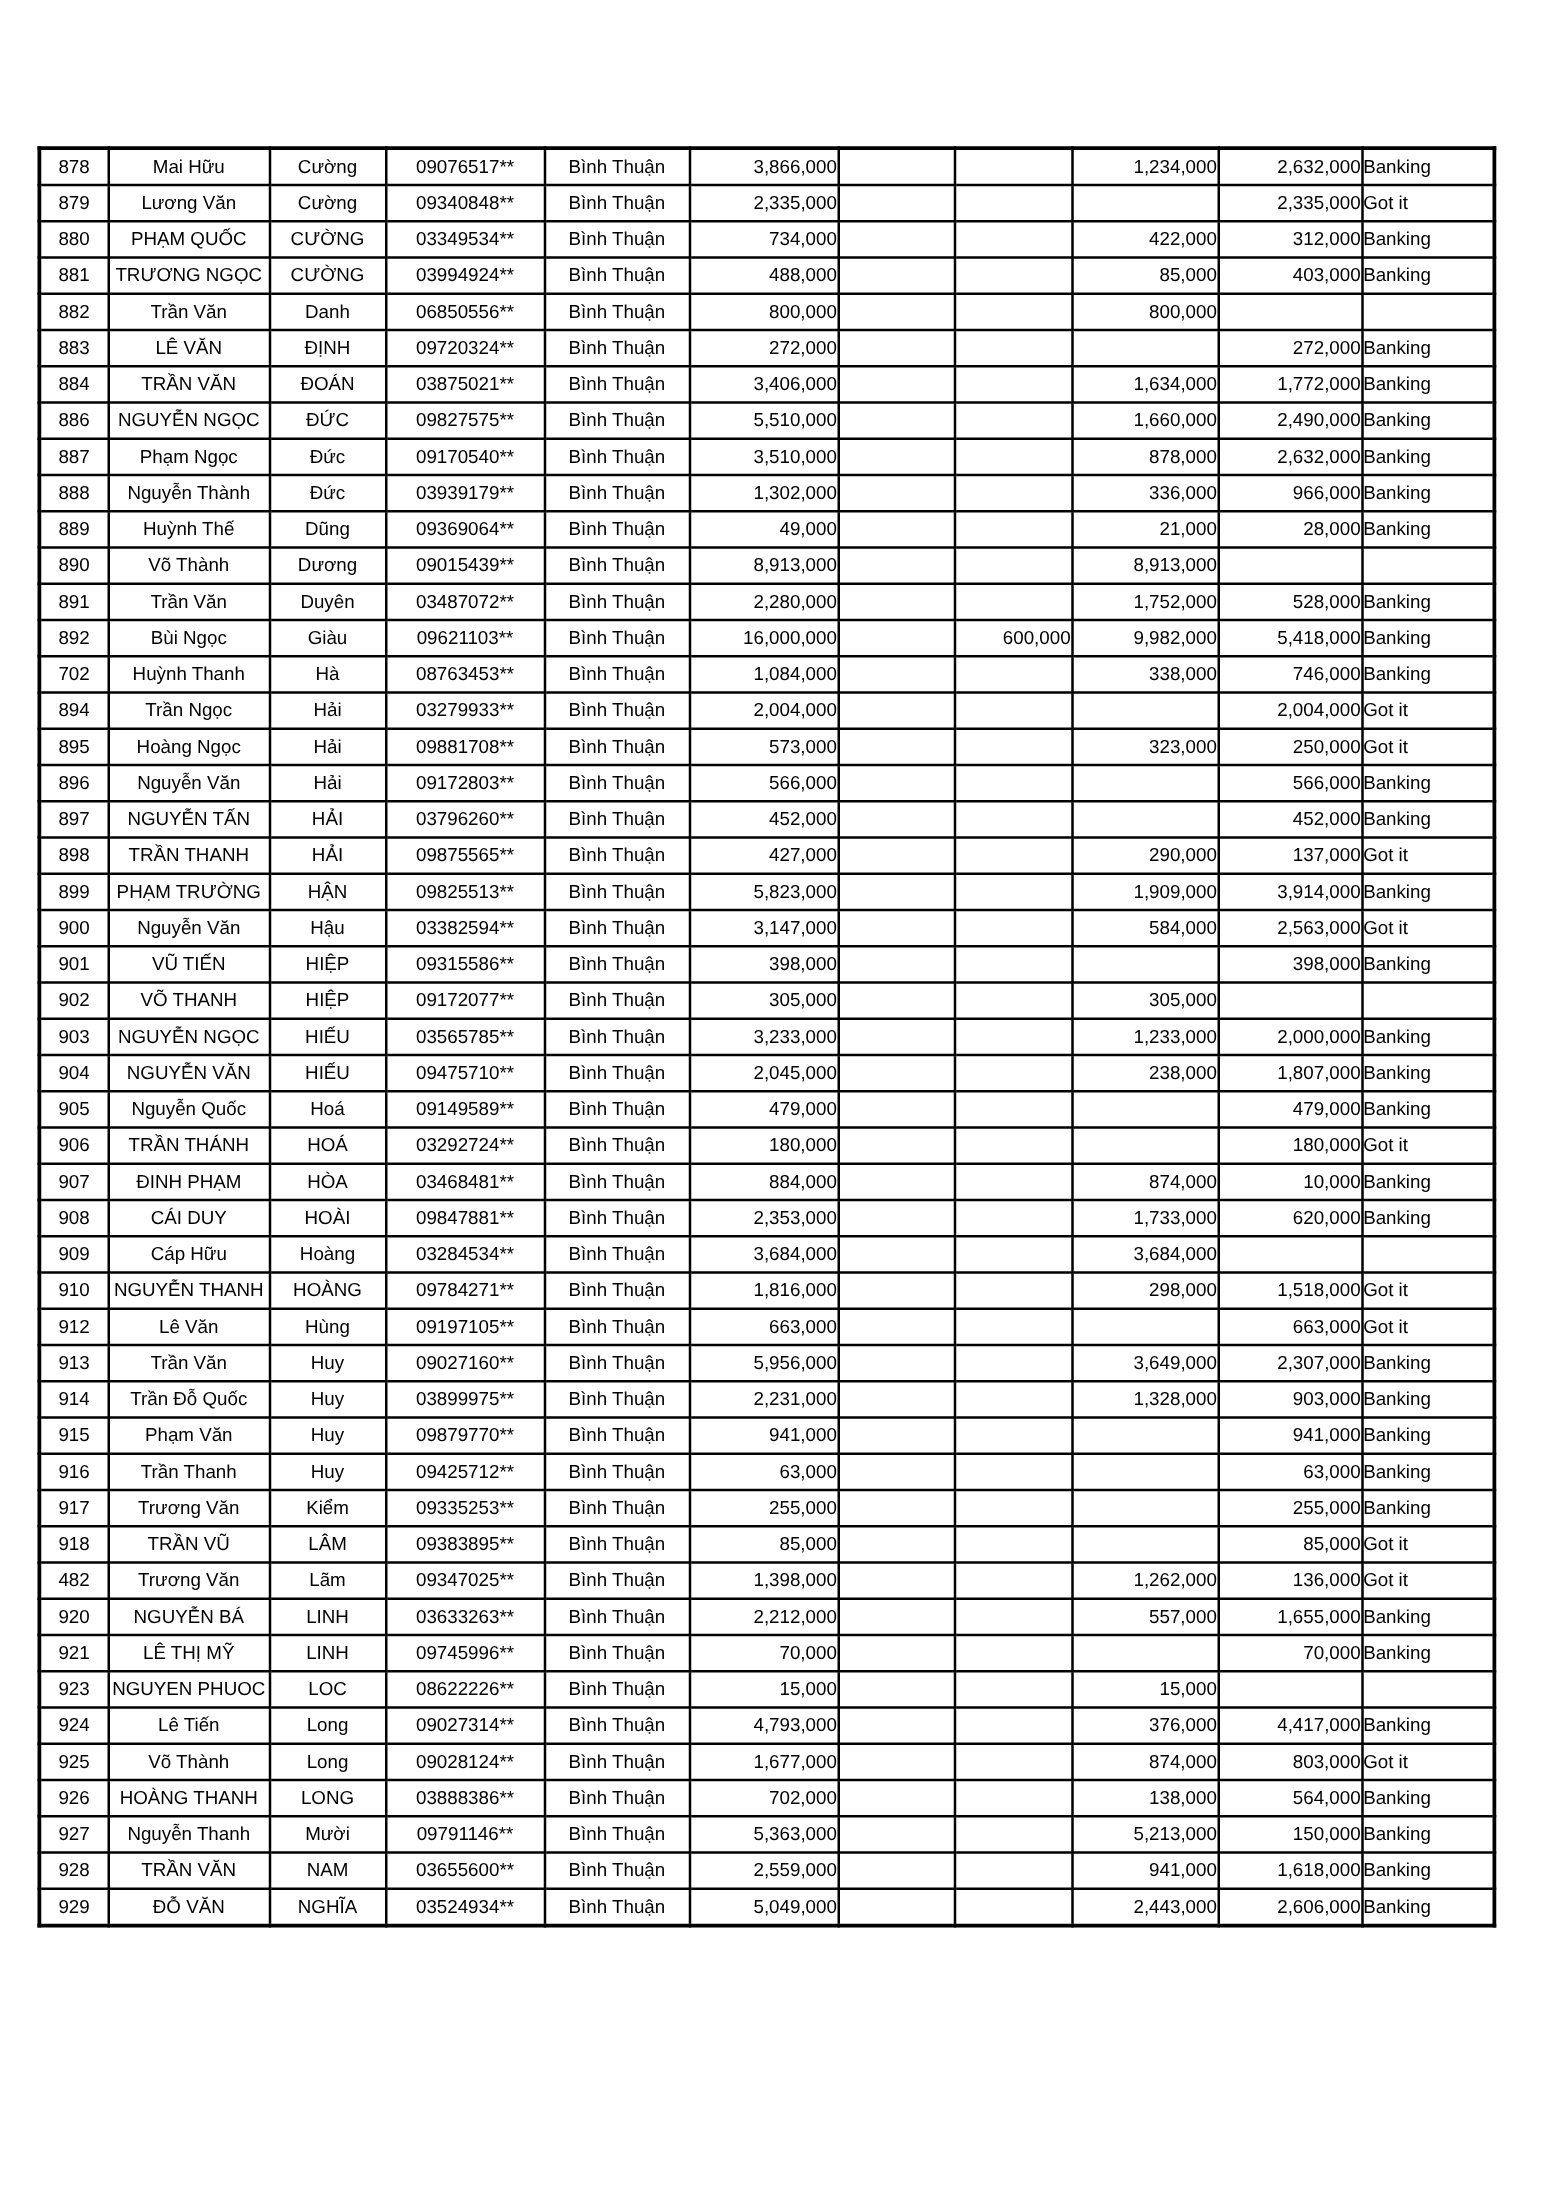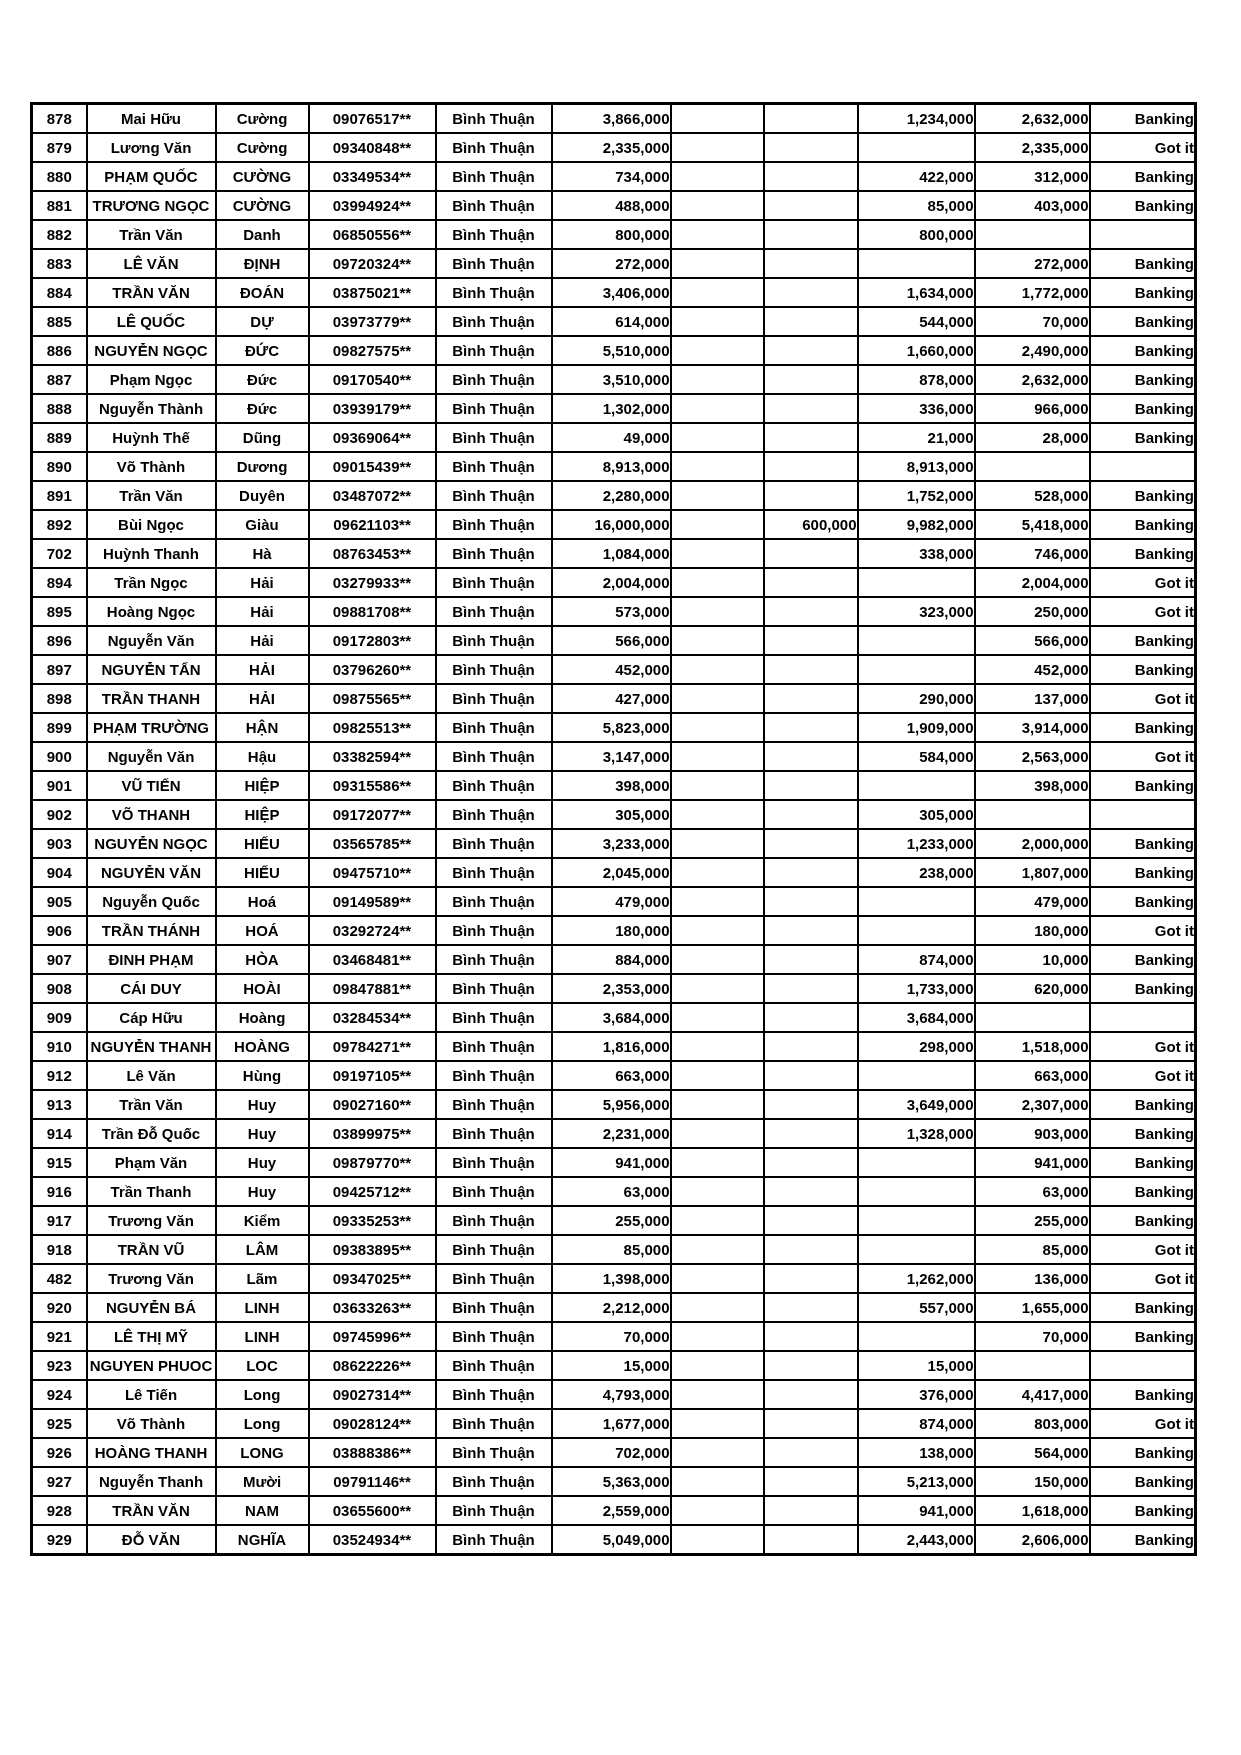--- a/index.html
+++ b/index.html
@@ -7,7 +7,7 @@
     width:1241px;height:1755px;background:#ffffff;position:relative;
     font-family:"Liberation Sans", sans-serif;color:#000;
   }
-  .sheet{position:absolute;left:30px;top:102px;font-weight:bold;}
+  .sheet{position:absolute;left:30px;top:117px;}
   table.ledger{
     border-collapse:collapse;table-layout:fixed;width:1164px;
     border:3px solid #000;

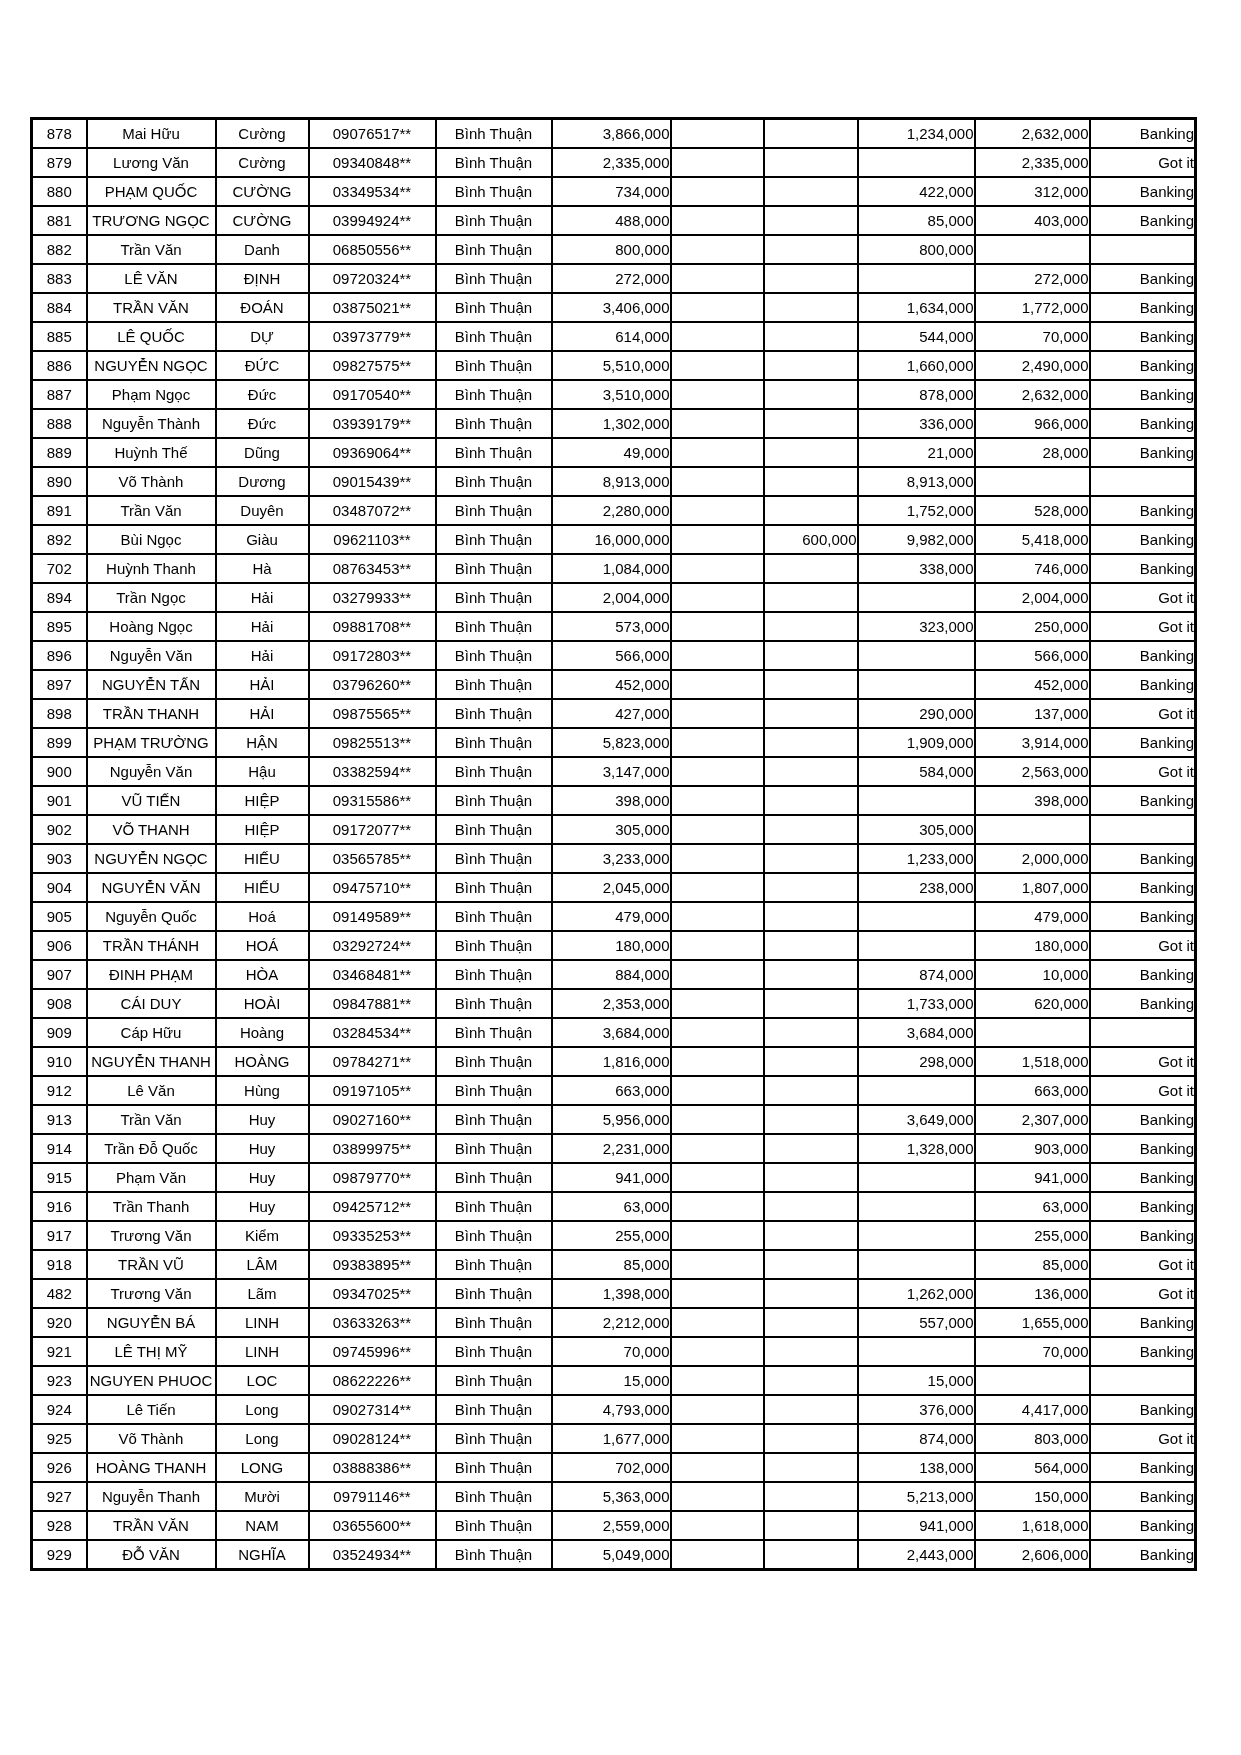--- a/index.html
+++ b/index.html
@@ -25,7 +25,7 @@
   td.c{text-align:center;}
   td.r{text-align:right;padding-right:5px;}
   td.status{
-    text-align:right;
+    text-align:left;
     font-size:14.5px;
     vertical-align:bottom;
     line-height:24px;

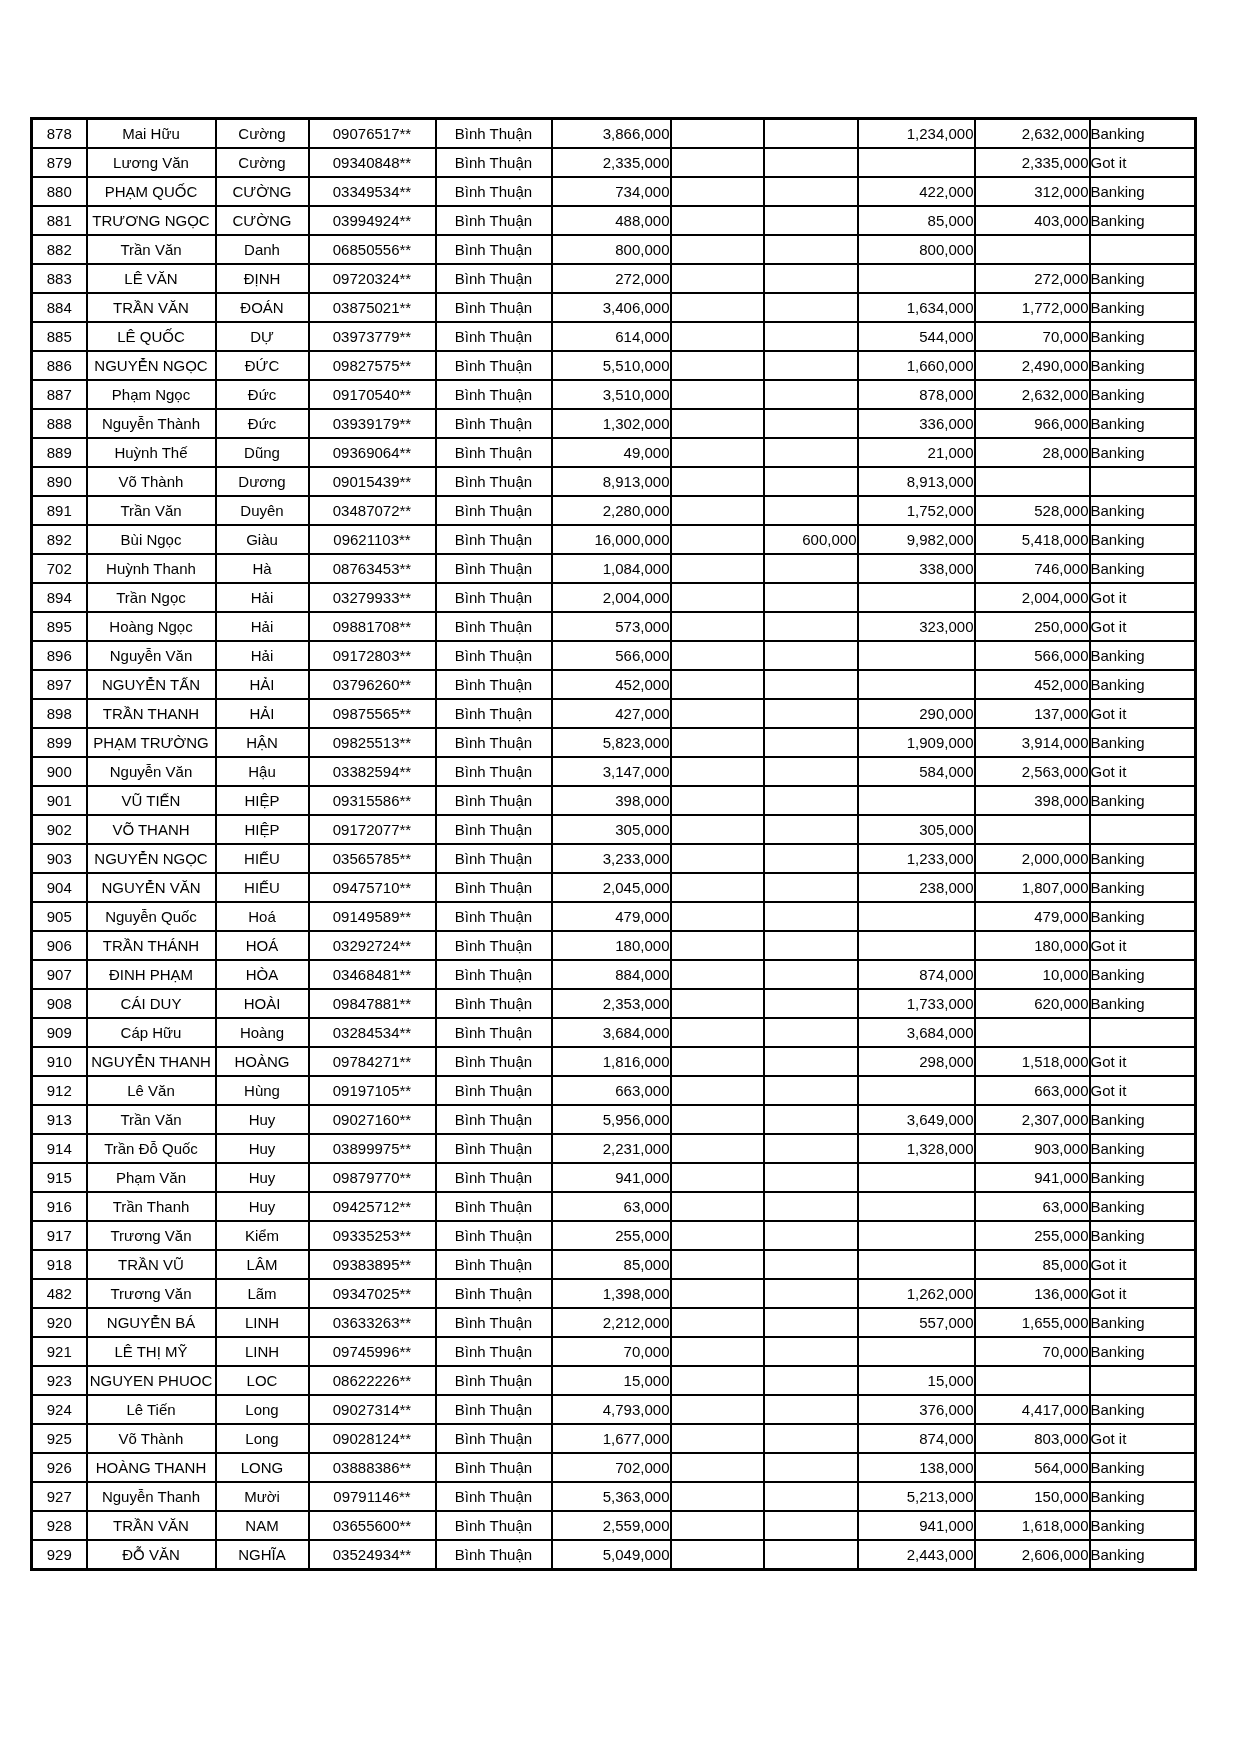--- a/index.html
+++ b/index.html
@@ -142,19 +142,6 @@
           <td class="c status">Banking</td>
         </tr>
         <tr>
-          <td class="c">885</td>
-          <td class="c">LÊ QUỐC</td>
-          <td class="c">DỰ</td>
-          <td class="c">03973779**</td>
-          <td class="c">Bình Thuận</td>
-          <td class="r">614,000</td>
-          <td class="c"></td>
-          <td class="r"></td>
-          <td class="r">544,000</td>
-          <td class="r">70,000</td>
-          <td class="c status">Banking</td>
-        </tr>
-        <tr>
           <td class="c">886</td>
           <td class="c">NGUYỄN NGỌC</td>
           <td class="c">ĐỨC</td>

